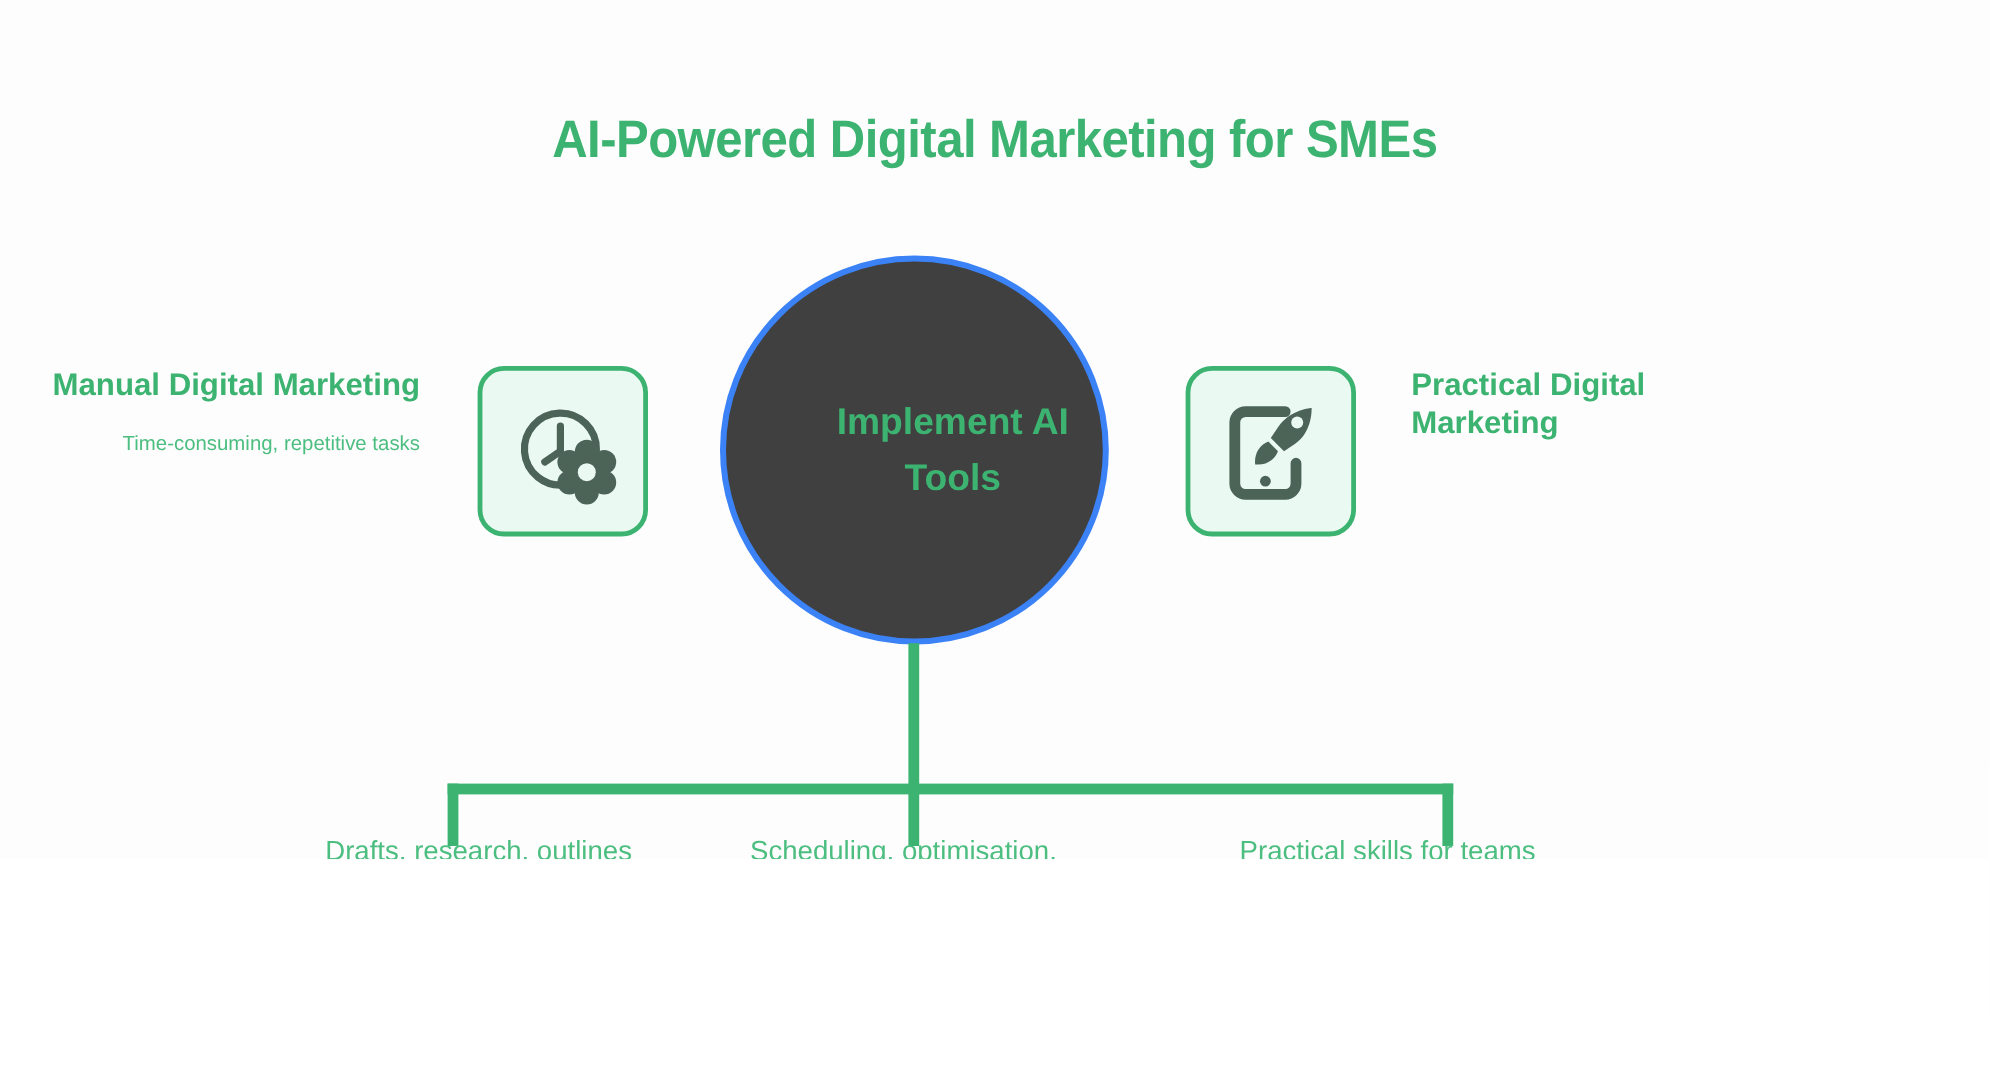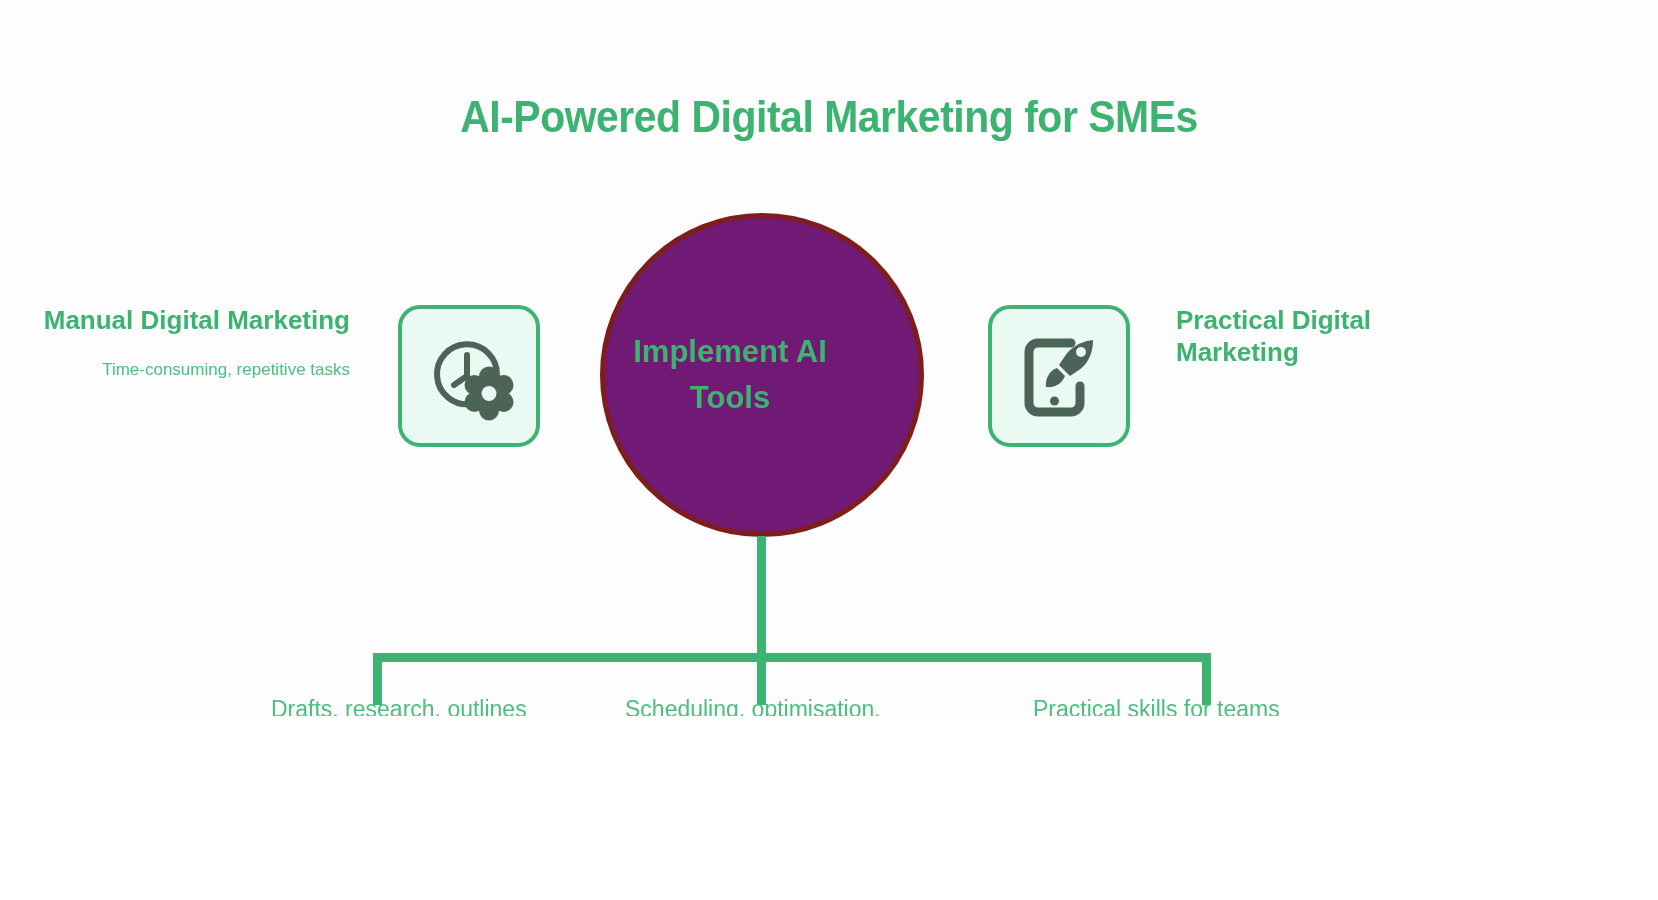--- a/index.html
+++ b/index.html
@@ -94,12 +94,12 @@
     width: 324px;
     height: 324px;
     border-radius: 50%;
-    border: 5px solid #7f1d1d;
-    background: #701a75;
+    border: 5px solid #3b82f6;
+    background: #404040;
     box-sizing: border-box;
     display: flex;
     align-items: center;
-    justify-content: flex-start;
+    justify-content: flex-end;
   }
   .center-label {
     text-align: center;

